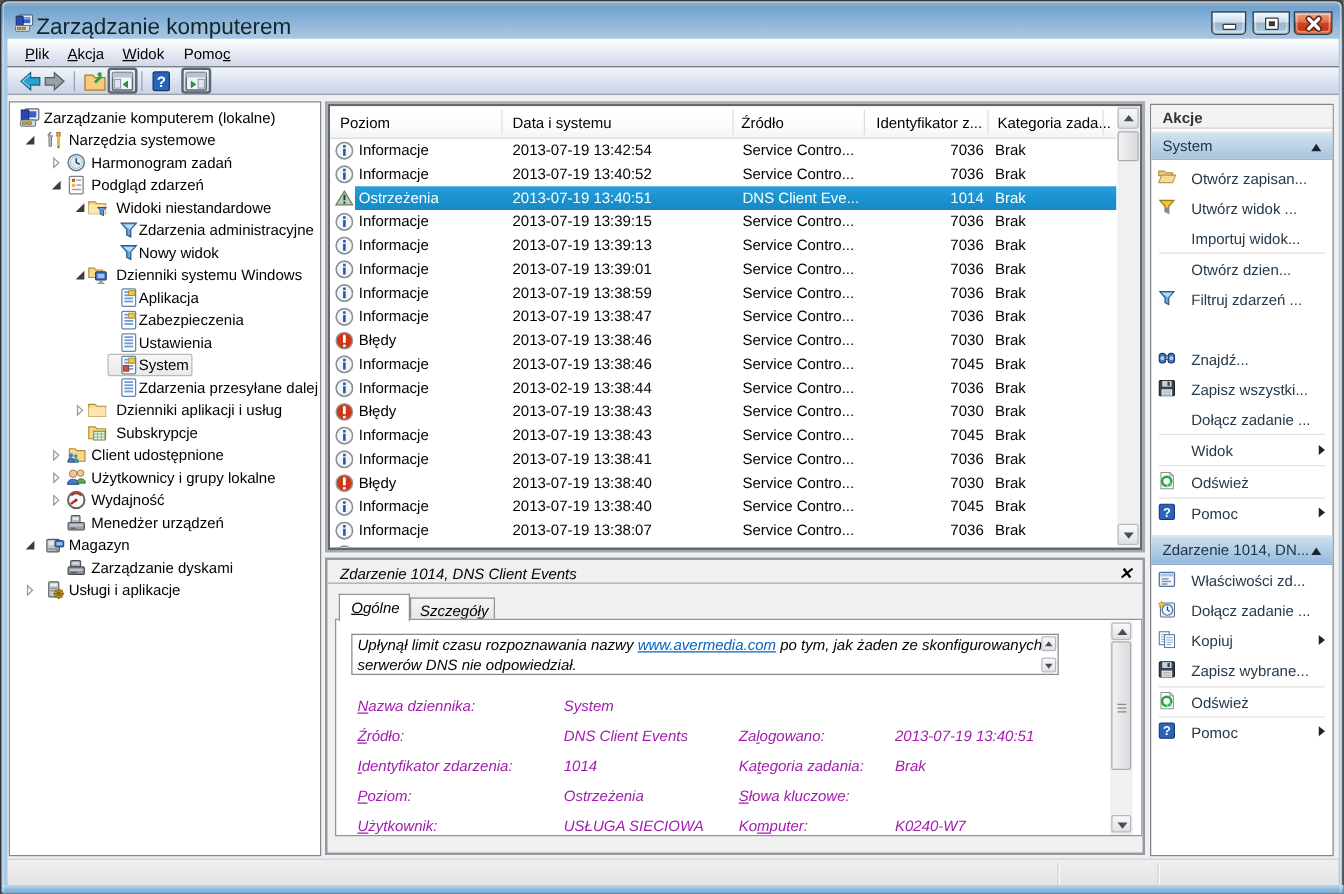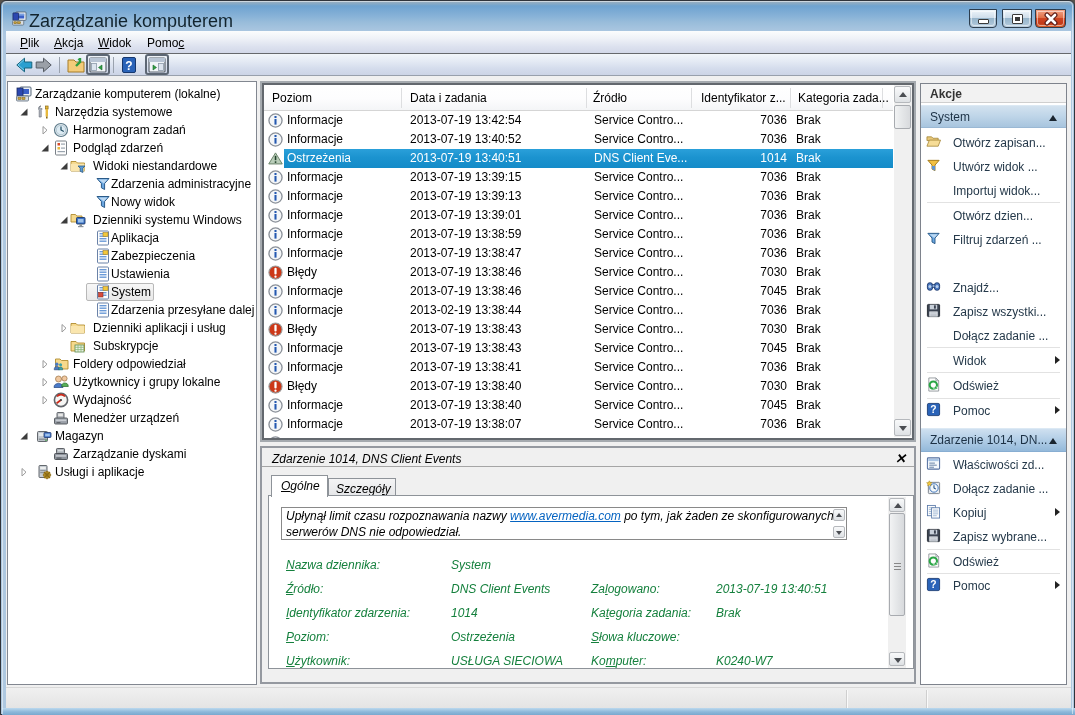--- a/index.html
+++ b/index.html
@@ -527,7 +527,7 @@
   <div id="list" style="overflow:hidden">
     <div id="lhead">
       <span class="hcol" style="left:8px">Poziom</span>
-      <span class="hcol" style="left:146px">Data i zadania</span>
+      <span class="hcol" style="left:146px">Data i systemu</span>
       <span class="hcol" style="left:329px">Źródło</span>
       <span class="hcol" style="left:437px">Identyfikator z...</span>
       <span class="hcol" style="left:534px">Kategoria zada...</span>

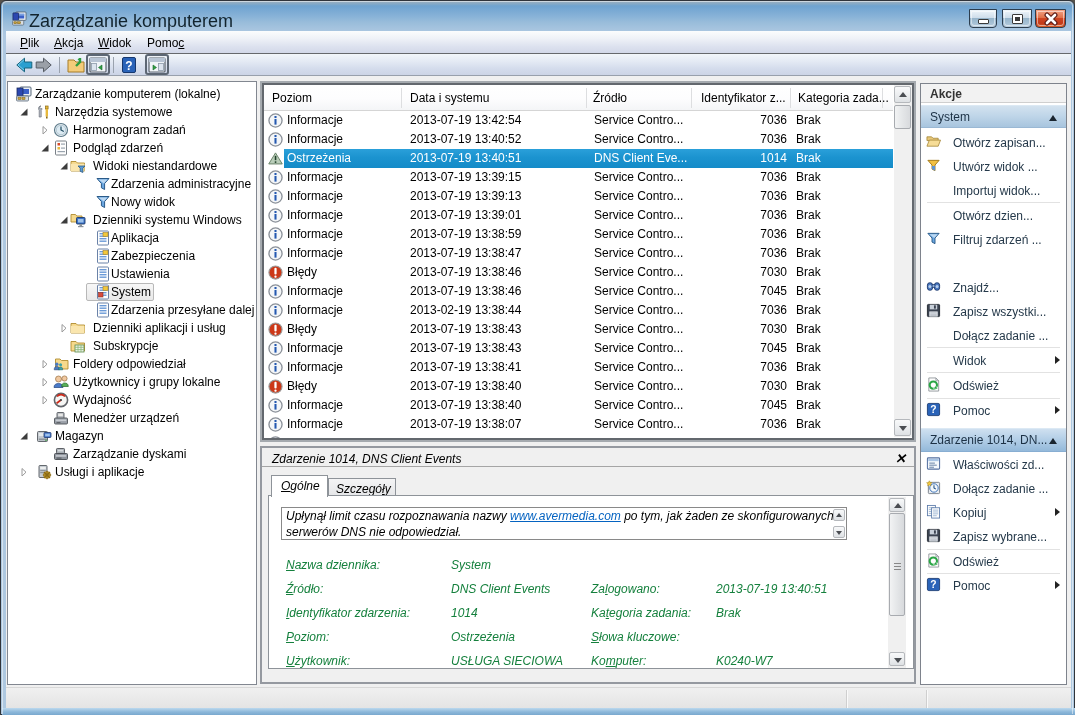--- a/index.html
+++ b/index.html
@@ -473,7 +473,7 @@
         <svg class="ticon" style="left:45px;top:1px">
           <use href="#i-share"></use>
         </svg>
-        <span style="position:absolute;left:65px">Foldery odpowiedział</span>
+        <span style="position:absolute;left:65px">Client udostępnione</span>
       </div>
     <div class="trow" style="top:291px">
         <svg class="texp" style="left:32px;top:4px">

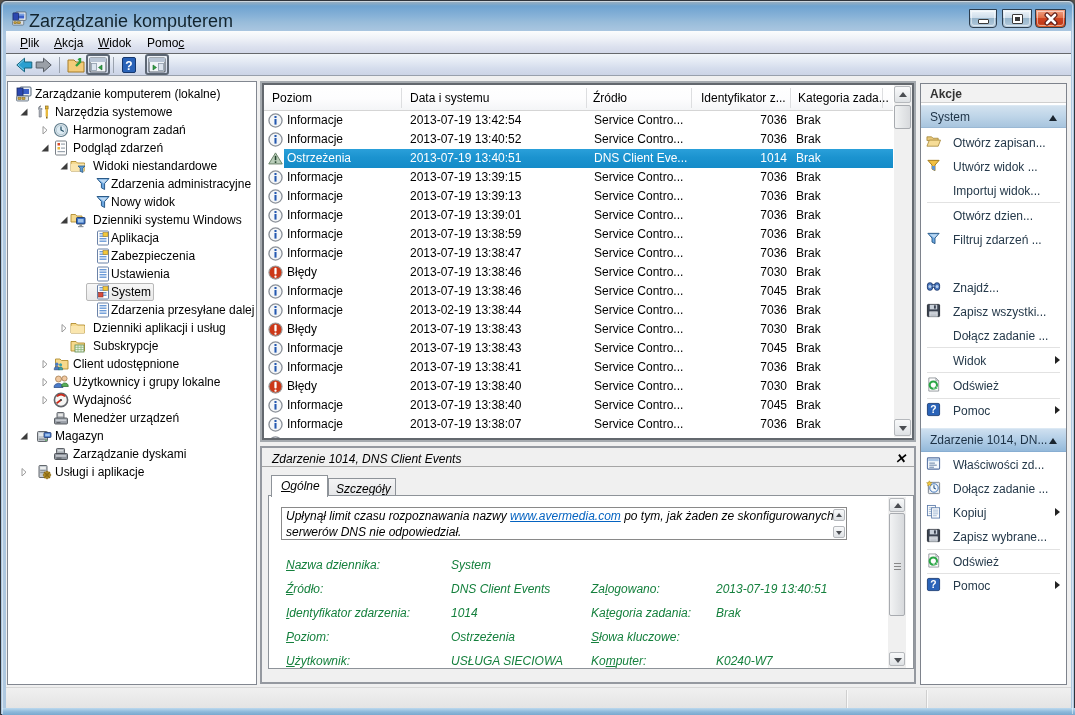--- a/index.html
+++ b/index.html
@@ -73,7 +73,7 @@
 .tab span { position:absolute; left:9px; top:3px; }
 #dbox { position:absolute; left:6px; top:47px; width:646px; height:174px; background:#fff; border:1px solid #8e9399; }
 #msgbox { position:absolute; left:12px; top:11px; width:566px; height:33px; border:1px solid #898989; overflow:hidden; font-size:12px; }
-.drow { position:absolute; white-space:nowrap; color:#15803d; }
+.drow { position:absolute; white-space:nowrap; color:#a21caf; }
 
 #actions { position:absolute; left:919px; top:82px; width:147px; height:602px; background:#fff; border:1px solid #7e838c; font-size:12px; }
 #ahead { position:absolute; left:0; top:0; width:145px; height:19px; background:#f2f2f2; border-bottom:1px solid #cfcfcf; }

